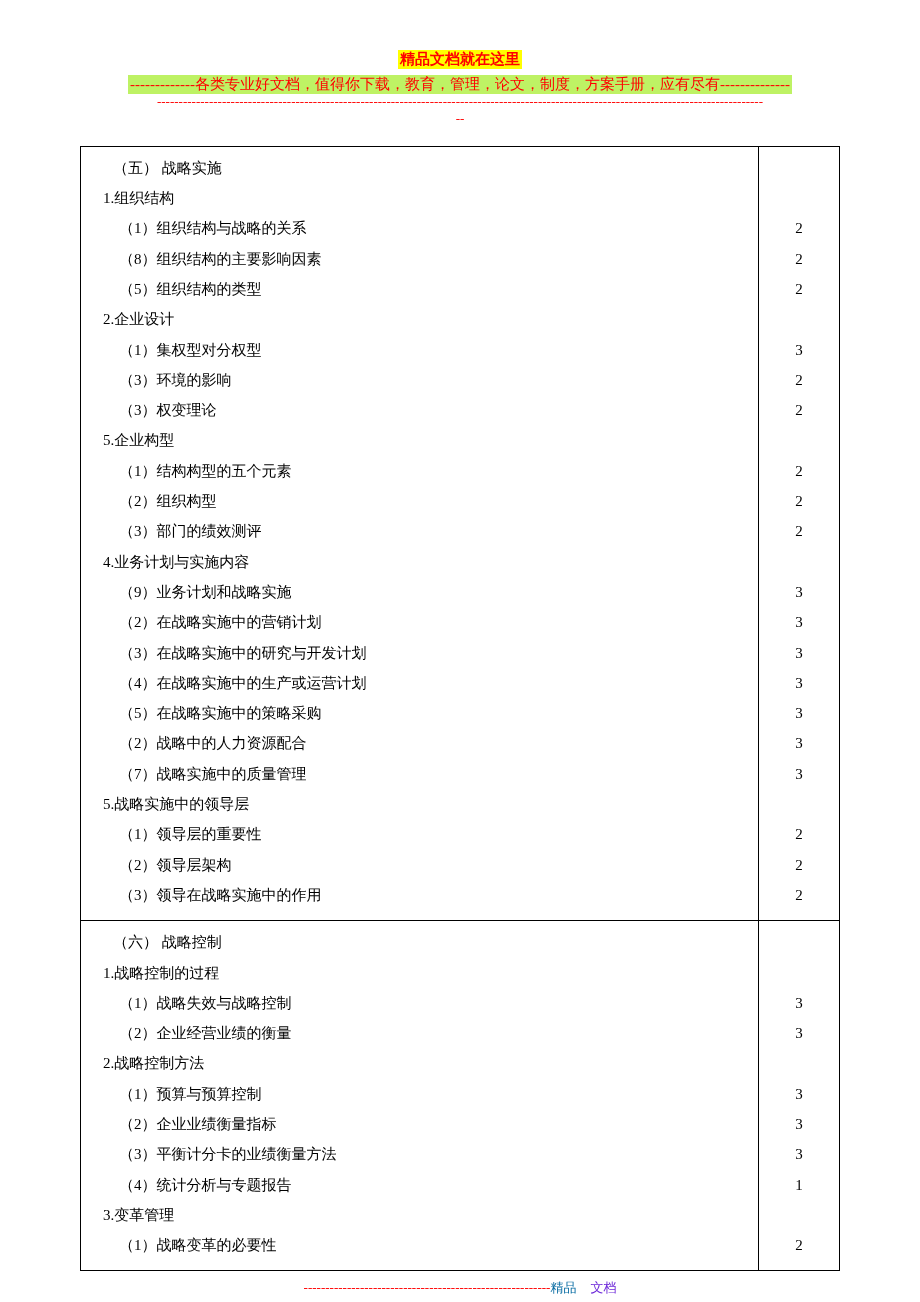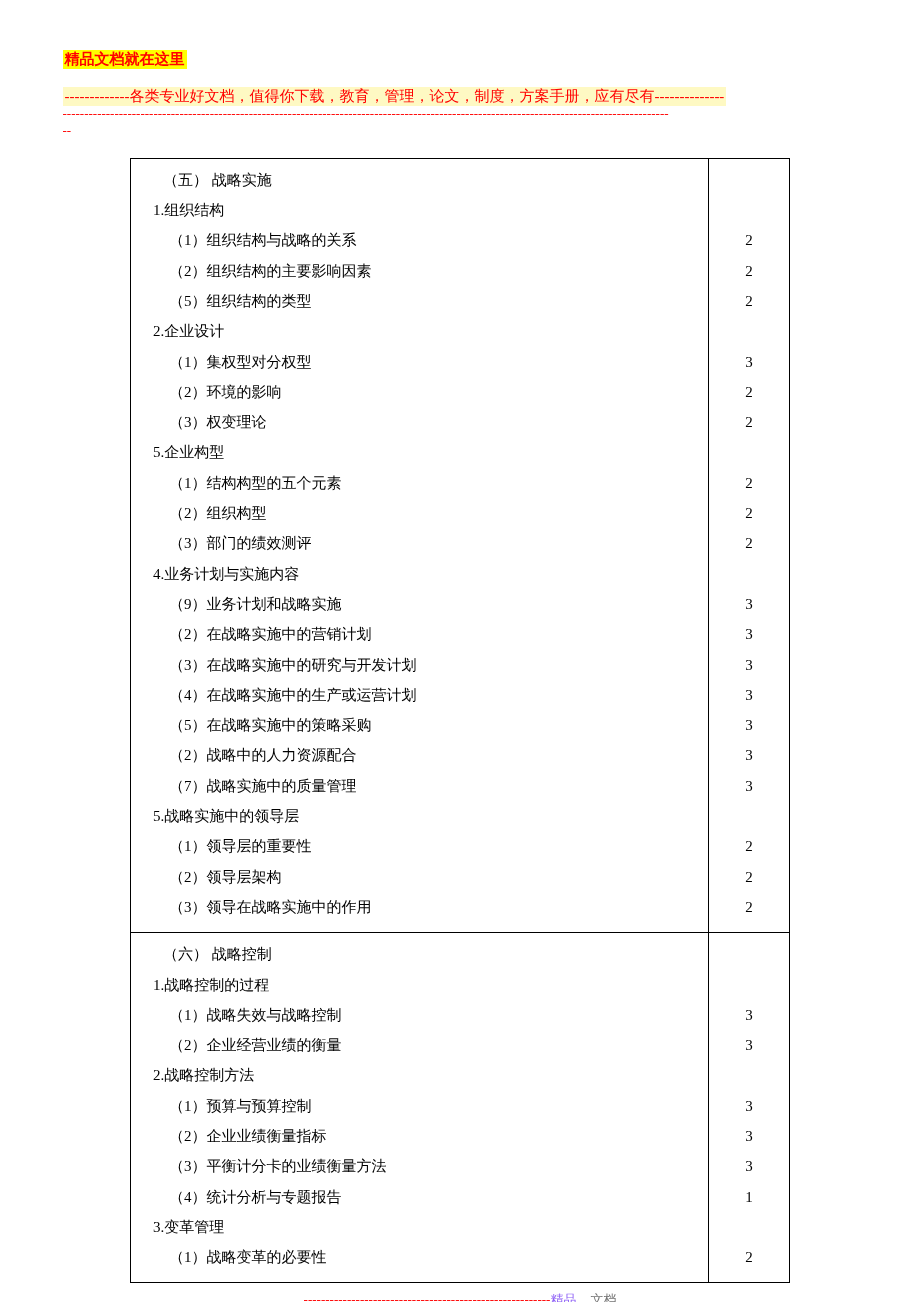--- a/index.html
+++ b/index.html
@@ -4,7 +4,7 @@
 <style>
 body{margin:0;font-family:"SimSun","宋体",serif;font-size:15px;color:#000;background:#fff}
 .page{width:920px;margin:0 auto;padding:50px 0 40px}
-.hdr{width:795px;margin:0 auto 4px;}
+.hdr{width:795px;margin:0 auto 4px;text-align:center}
 .hdr .t1{display:inline-block;background:#ff0;color:#f00;font-weight:700;padding:0 2px}
 .hdr .t2{display:inline-block;background:#fef9c3;color:#f00;padding:0 2px;margin-top:18px}
 .hdr .dash{color:#f00;font-size:13px;line-height:1.3;word-break:break-all}

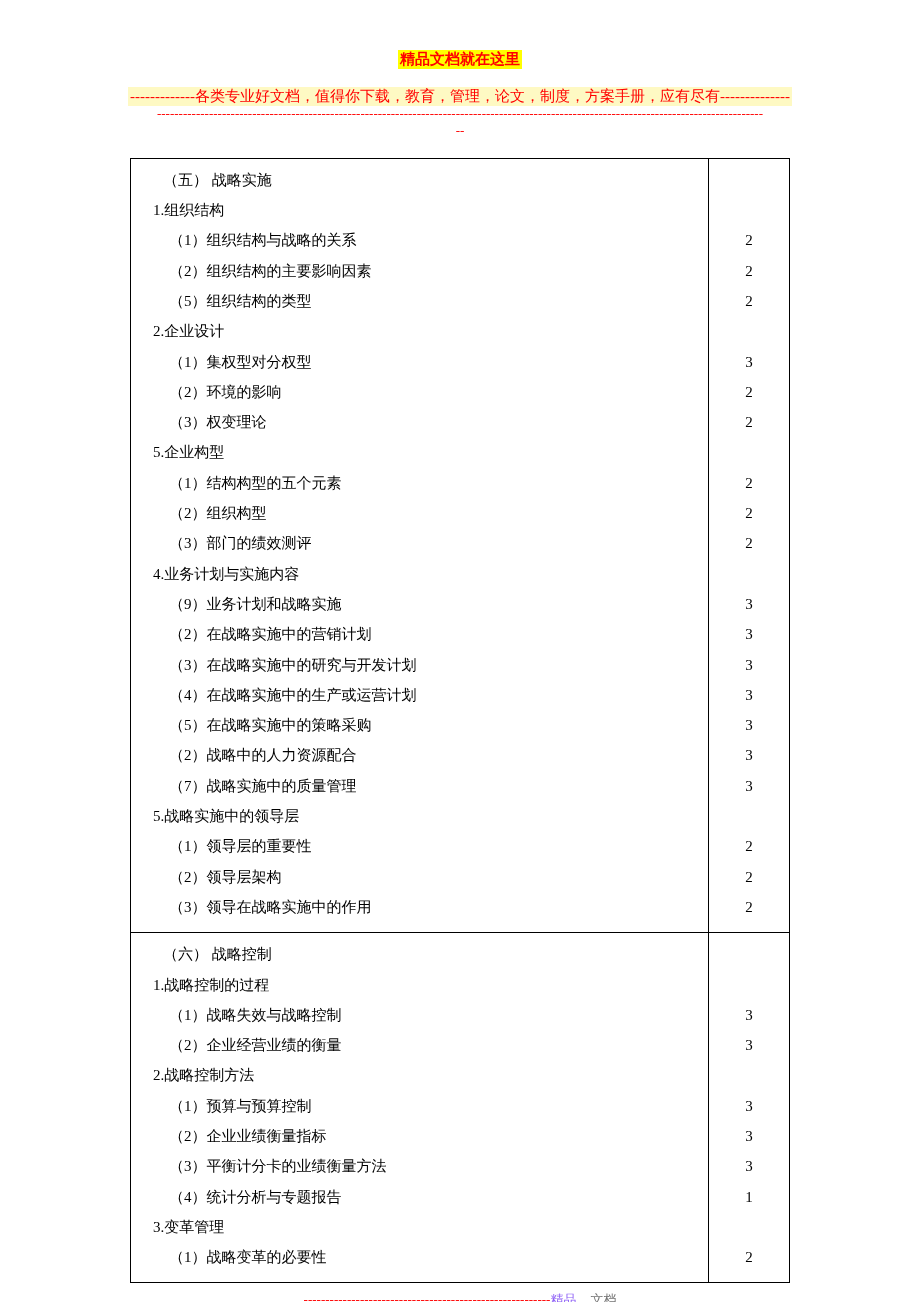--- a/index.html
+++ b/index.html
@@ -6,7 +6,7 @@
 .page{width:920px;margin:0 auto;padding:50px 0 40px}
 .hdr{width:795px;margin:0 auto 4px;text-align:center}
 .hdr .t1{display:inline-block;background:#ff0;color:#f00;font-weight:700;padding:0 2px}
-.hdr .t2{display:inline-block;background:#fef9c3;color:#f00;padding:0 2px;margin-top:18px}
+.hdr .t2{display:inline-block;background:#bef264;color:#f00;padding:0 2px;margin-top:6px}
 .hdr .dash{color:#f00;font-size:13px;line-height:1.3;word-break:break-all}
 .tbl{width:660px;margin:18px auto 0;border:1px solid #000;border-collapse:collapse}
 .tbl td{border:1px solid #000;vertical-align:top;padding:6px 10px 10px 14px;line-height:2.02}

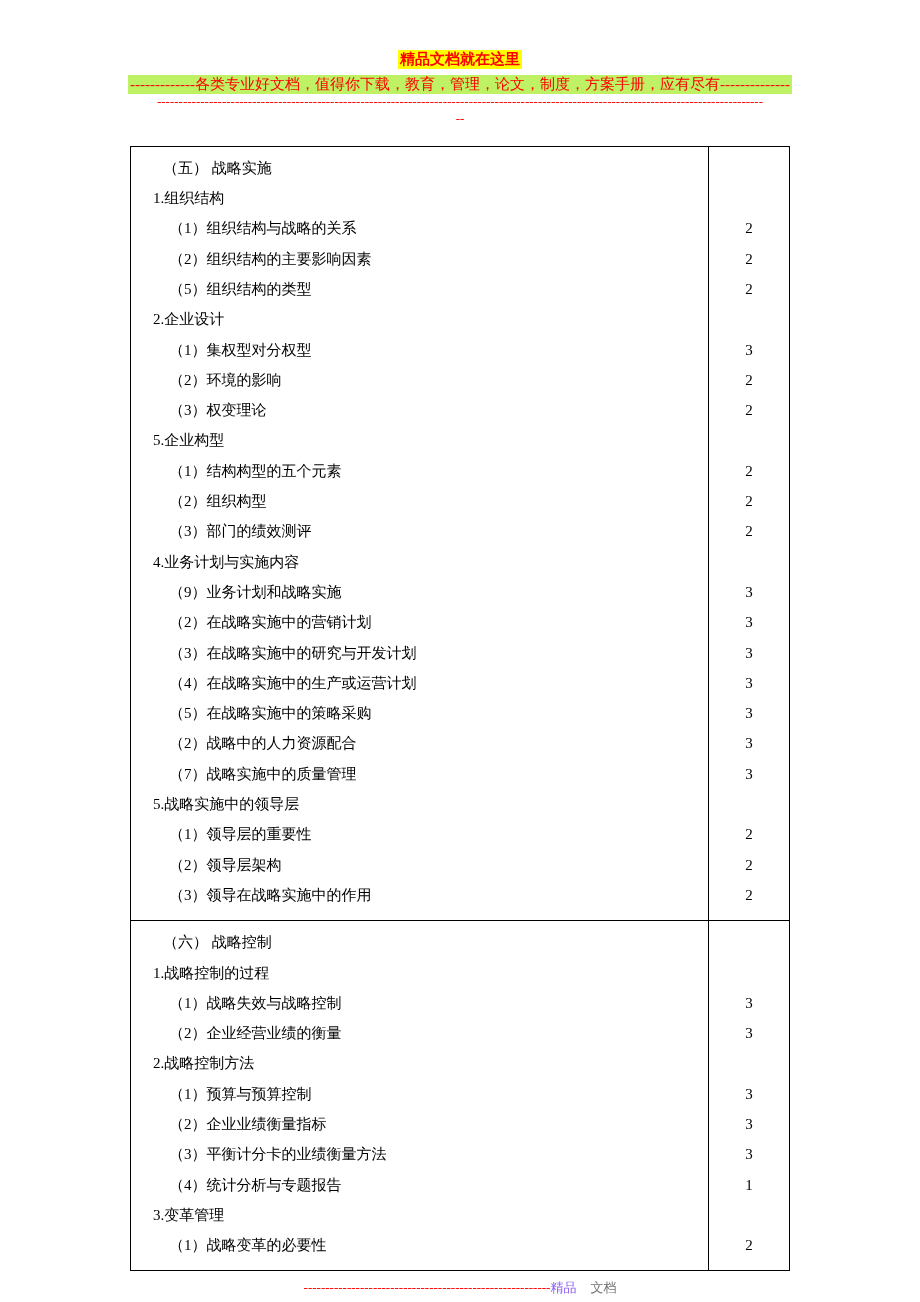--- a/index.html
+++ b/index.html
@@ -8,7 +8,7 @@
 .hdr .t1{display:inline-block;background:#ff0;color:#f00;font-weight:700;padding:0 2px}
 .hdr .t2{display:inline-block;background:#bef264;color:#f00;padding:0 2px;margin-top:6px}
 .hdr .dash{color:#f00;font-size:13px;line-height:1.3;word-break:break-all}
-.tbl{width:660px;margin:18px auto 0;border:1px solid #000;border-collapse:collapse}
+.tbl{width:760px;margin:18px auto 0;border:1px solid #000;border-collapse:collapse}
 .tbl td{border:1px solid #000;vertical-align:top;padding:6px 10px 10px 14px;line-height:2.02}
 .tbl td.num{width:80px;text-align:center;padding-left:0;padding-right:0}
 .i0{padding-left:18px}

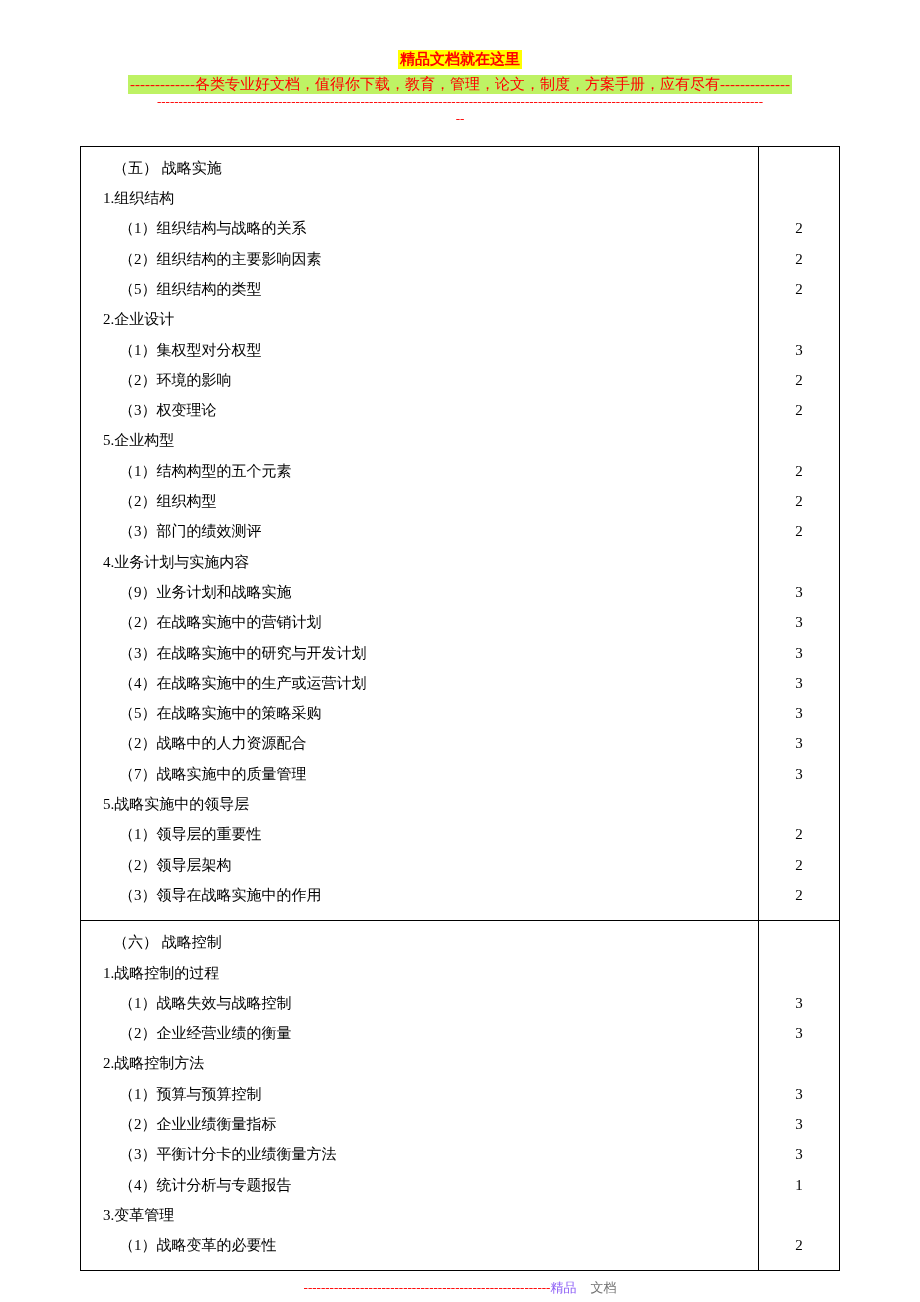--- a/index.html
+++ b/index.html
@@ -37,7 +37,7 @@
             <div class="i0">（五） 战略实施</div>
             <div class="i1">1.组织结构</div>
             <div class="i2">（1）组织结构与战略的关系</div>
-            <div class="i2">（2）组织结构的主要影响因素</div>
+            <div class="i2">（8）组织结构的主要影响因素</div>
             <div class="i2">（5）组织结构的类型</div>
             <div class="i1">2.企业设计</div>
             <div class="i2">（1）集权型对分权型</div>

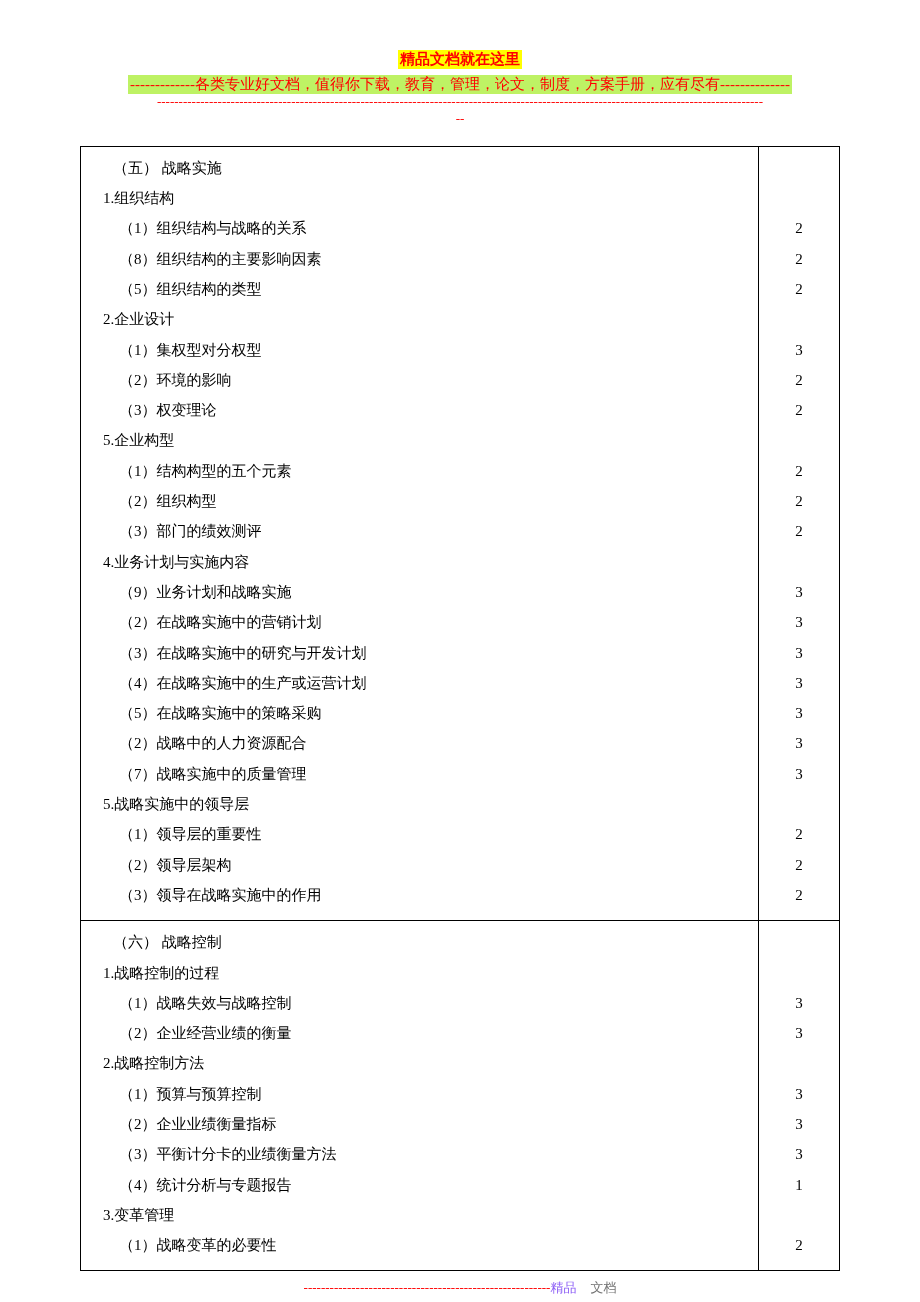--- a/index.html
+++ b/index.html
@@ -41,7 +41,7 @@
             <div class="i2">（5）组织结构的类型</div>
             <div class="i1">2.企业设计</div>
             <div class="i2">（1）集权型对分权型</div>
-            <div class="i2">（2）环境的影响</div>
+            <div class="i2">（3）环境的影响</div>
             <div class="i2">（3）权变理论</div>
             <div class="i1">5.企业构型</div>
             <div class="i2">（1）结构构型的五个元素</div>

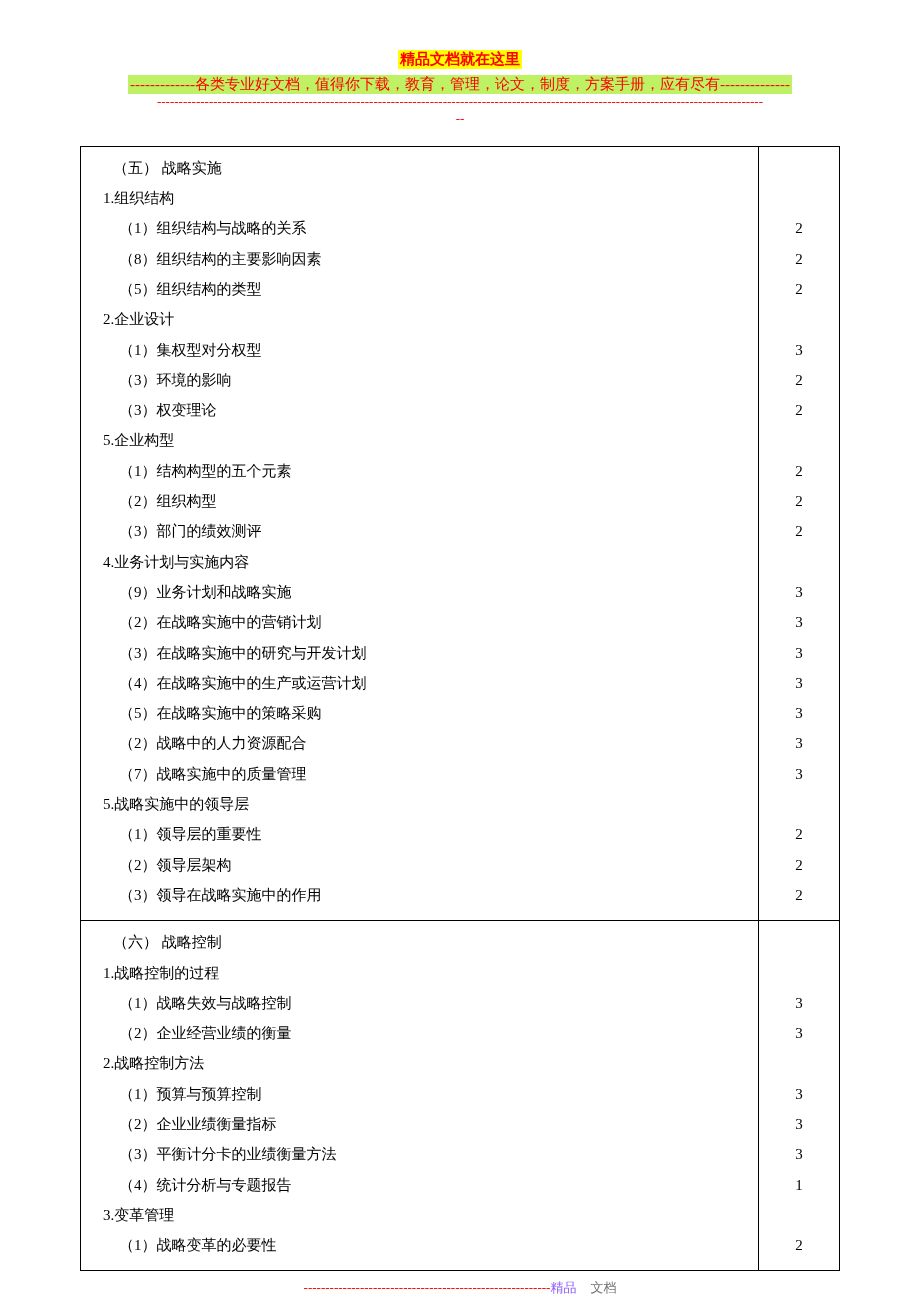--- a/index.html
+++ b/index.html
@@ -16,7 +16,7 @@
 .i2{padding-left:24px}
 .ftr{width:660px;margin:8px auto 0;text-align:center}
 .ftr .fl{color:#f00;font-size:13px;line-height:1.4}
-.ftr .jp{color:#8b5cf6}
+.ftr .jp{color:#0369a1}
 .ftr .wd{color:#737373;margin-left:14px}
 </style>
 </head>

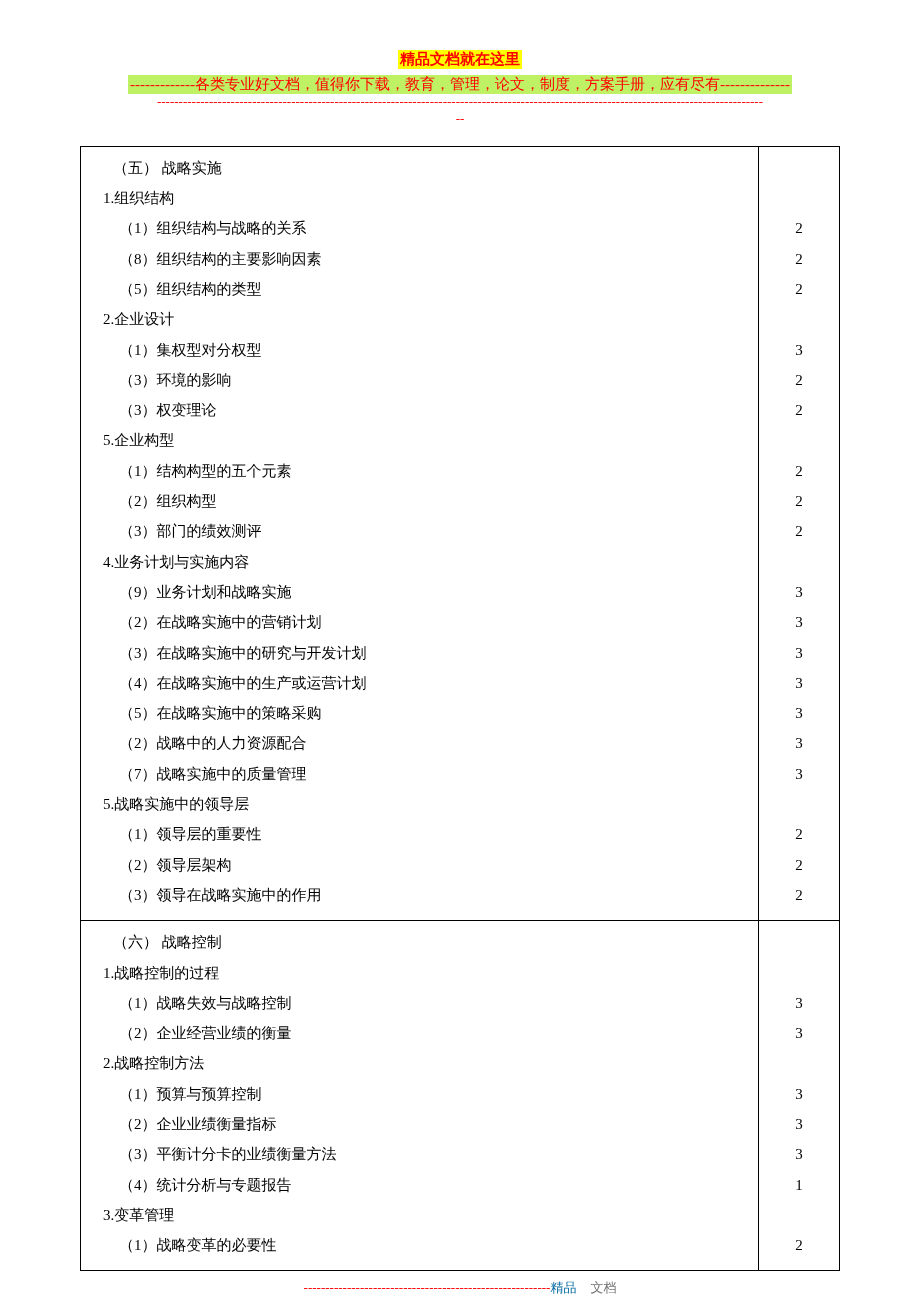--- a/index.html
+++ b/index.html
@@ -17,7 +17,7 @@
 .ftr{width:660px;margin:8px auto 0;text-align:center}
 .ftr .fl{color:#f00;font-size:13px;line-height:1.4}
 .ftr .jp{color:#0369a1}
-.ftr .wd{color:#737373;margin-left:14px}
+.ftr .wd{color:#6d28d9;margin-left:14px}
 </style>
 </head>
 <body>

